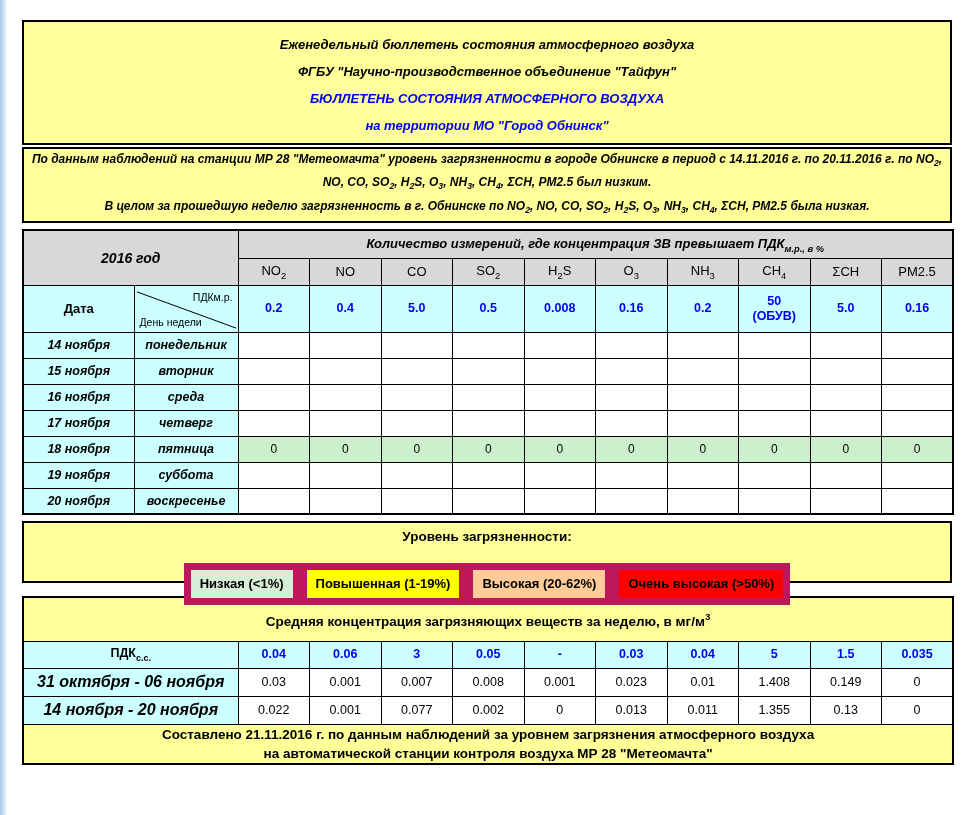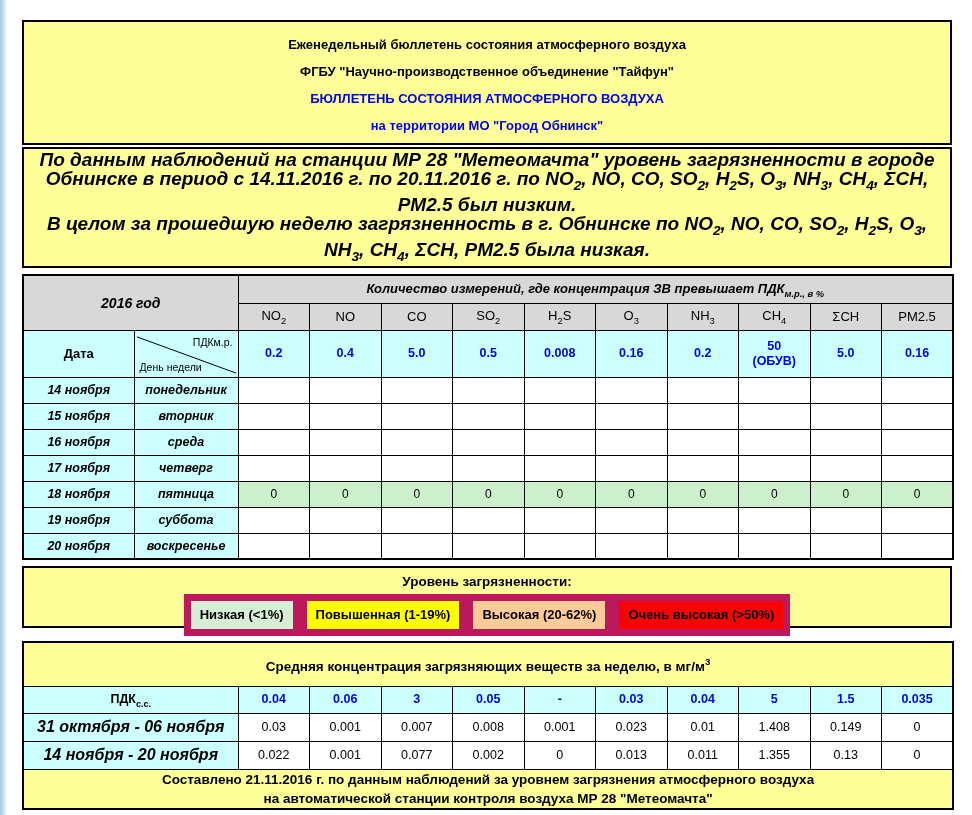--- a/index.html
+++ b/index.html
@@ -14,7 +14,7 @@
   .doc{position:absolute;left:22px;top:20px;width:930px;}
   .box{border:2px solid #000;background:var(--box-bg,#ffff99);box-sizing:border-box;}
   
-  .header-box{height:125px;padding-top:9px;text-align:center;}
+  .header-box{height:125px;padding-top:9px;text-align:center;font-style:italic;}
   .h-line{height:27px;line-height:27px;font-weight:bold;font-size:13px;}
   .h-blue{color:var(--blue,#0000ee);}
   

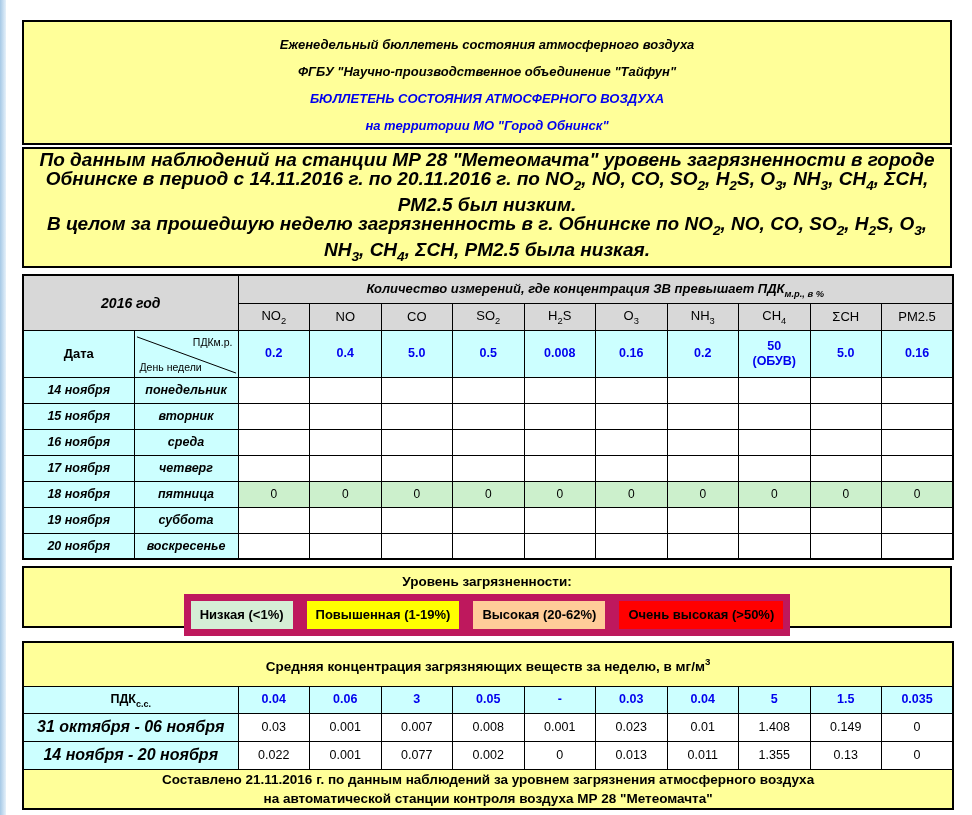--- a/index.html
+++ b/index.html
@@ -19,7 +19,7 @@
   .h-blue{color:var(--blue,#0000ee);}
   
   .summary-box{margin-top:2px;min-height:57px;text-align:center;font-weight:bold;
-    font-style:italic;font-size:19px;line-height:19px;padding:1px 6px;}
+    font-style:italic;font-size:12px;line-height:19px;padding:1px 6px;}
   
   .exc-title-box{margin-top:2px;height:42px;text-align:center;font-weight:bold;
     font-size:13.5px;line-height:19px;padding-top:3px;white-space:pre-line;}

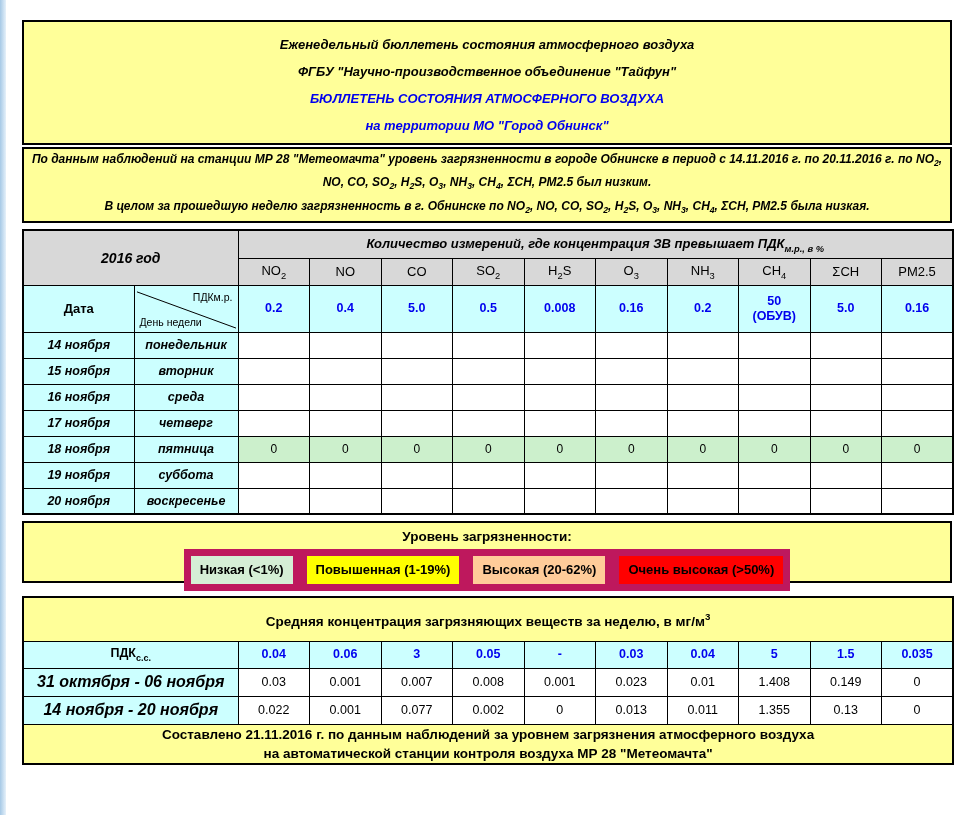--- a/index.html
+++ b/index.html
@@ -46,7 +46,7 @@
   .green{background:var(--green,#ccf0cc) !important;}
   
   .legend-box{margin-top:6px;height:62px;text-align:center;padding-top:6px;}
-  .legend-title{font-weight:bold;font-size:13.5px;margin-bottom:5px;}
+  .legend-title{font-weight:bold;font-size:13.5px;margin-bottom:19px;}
   .legend-items{display:flex;justify-content:center;}
   .legend-item{border:7px solid #be185d;font-weight:bold;font-size:13px;padding:5px 9px;line-height:18px;}
   

